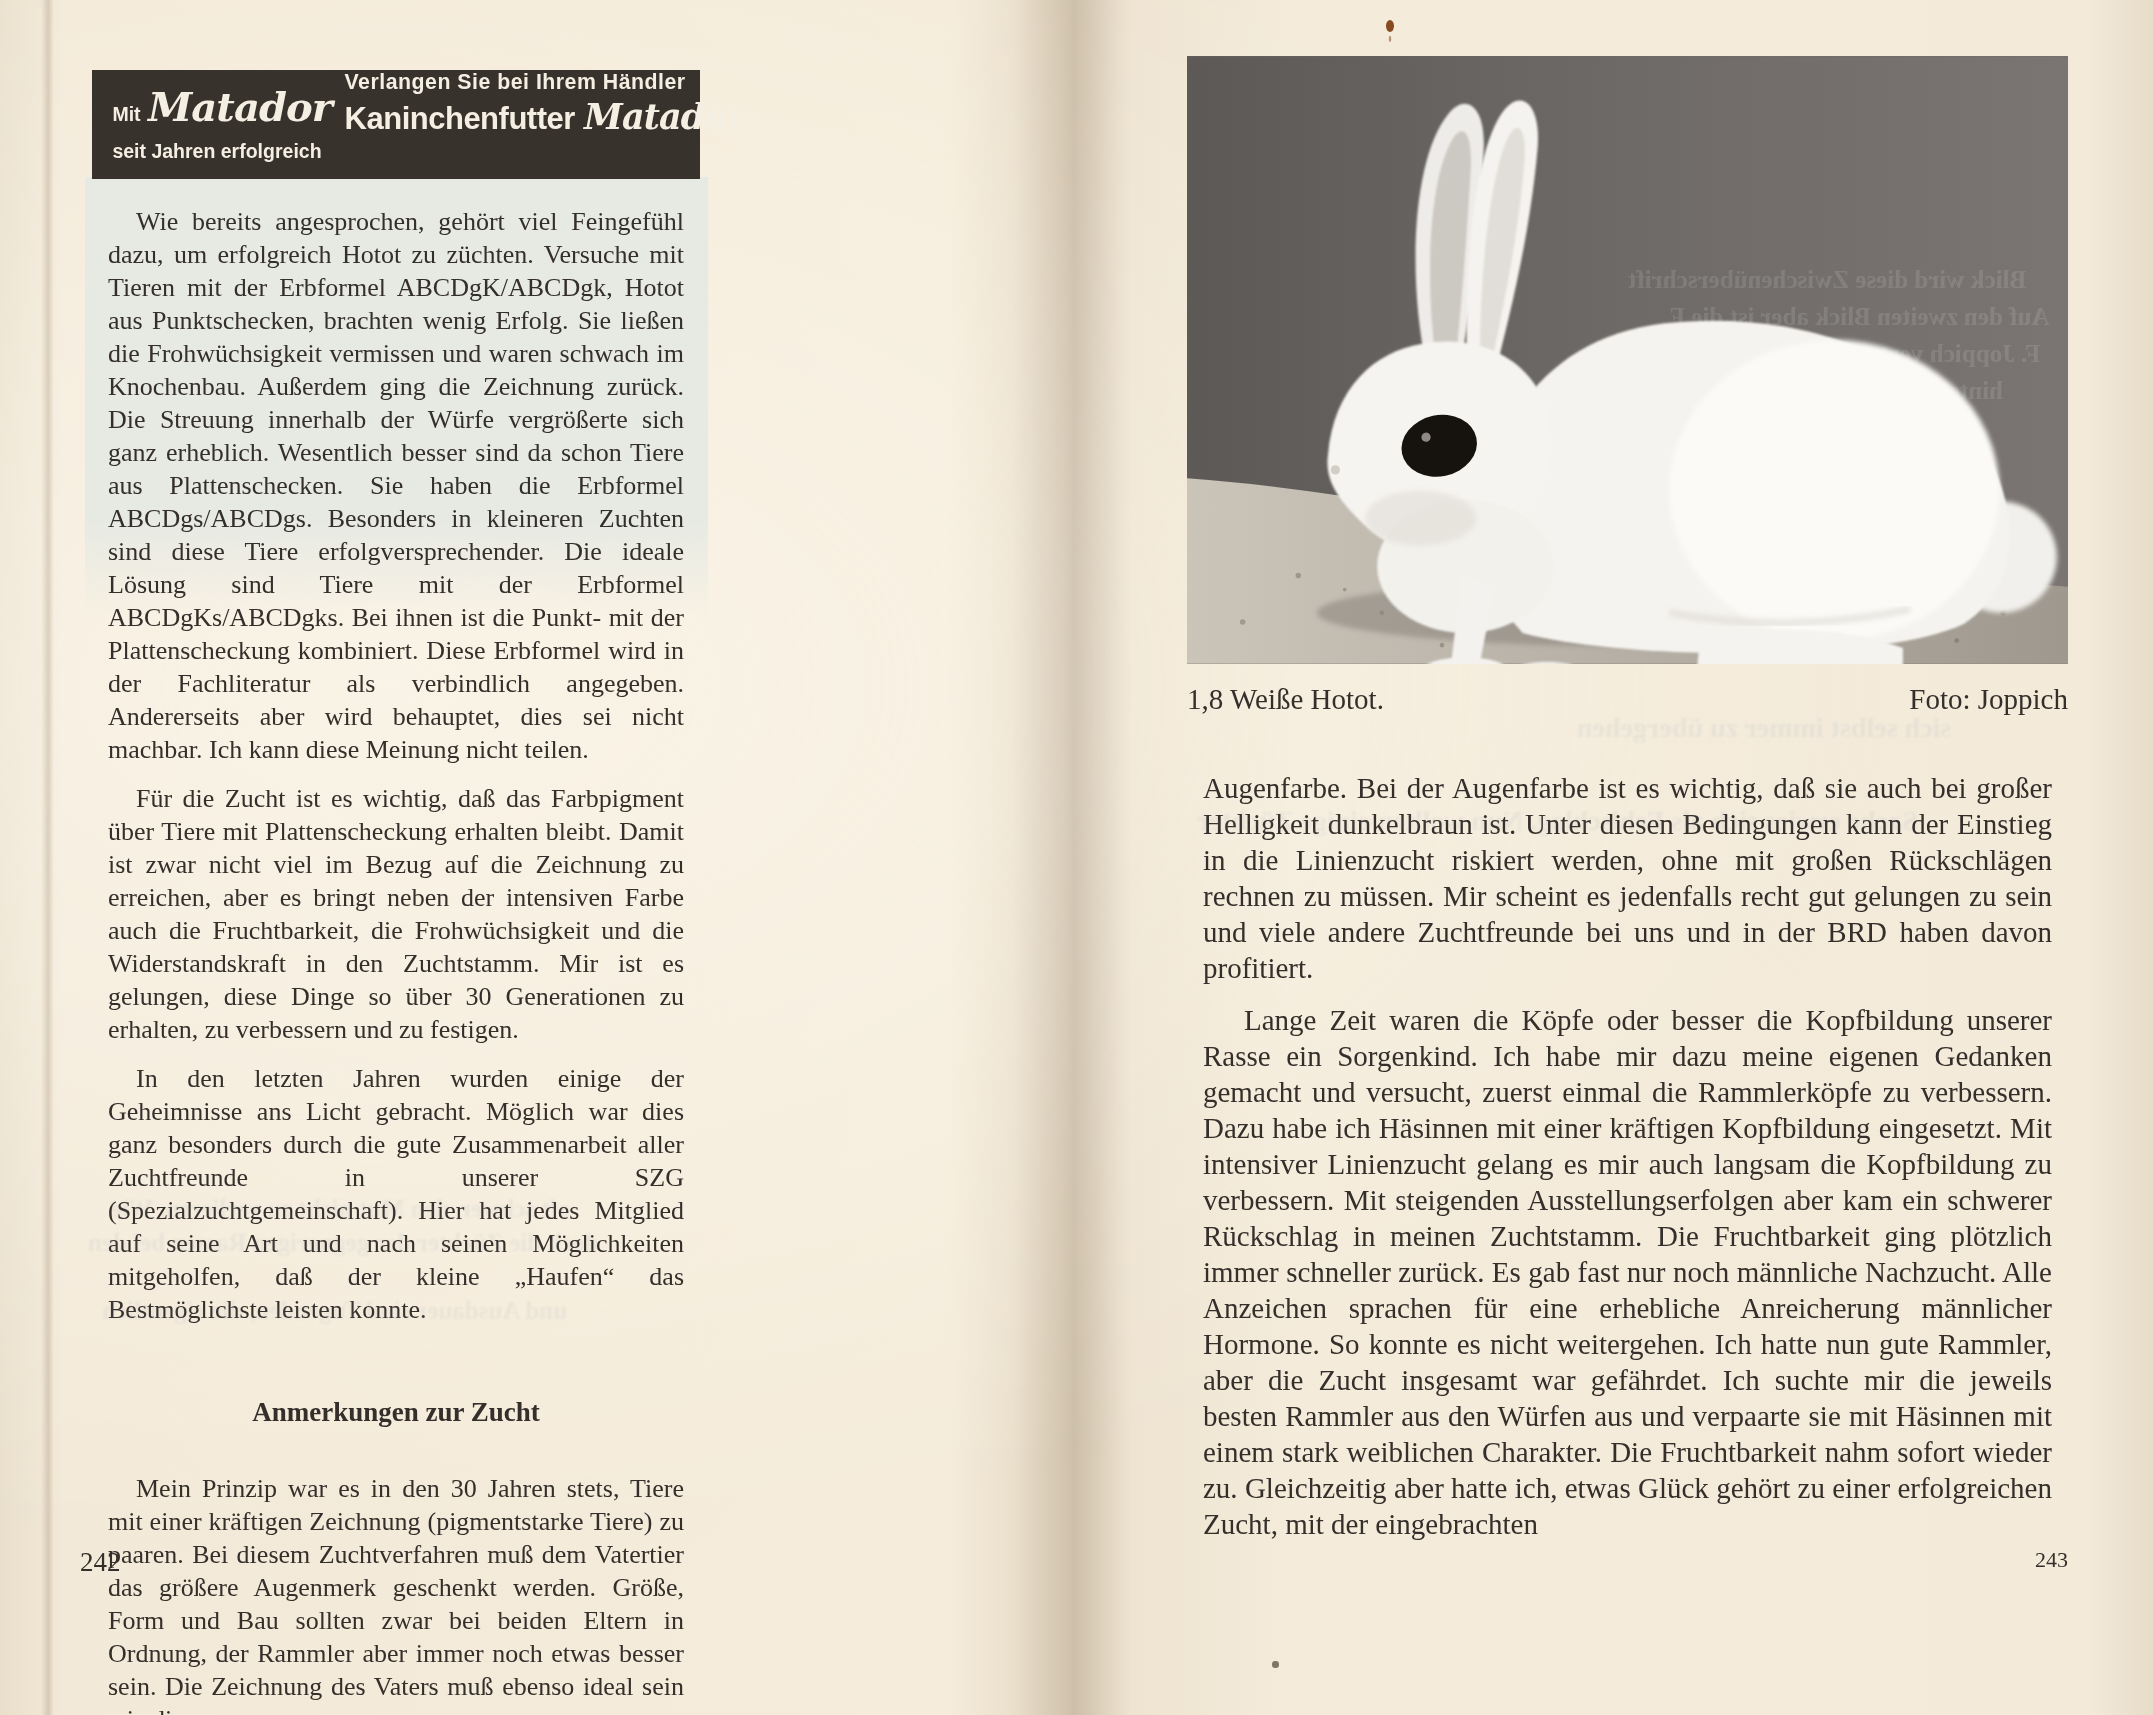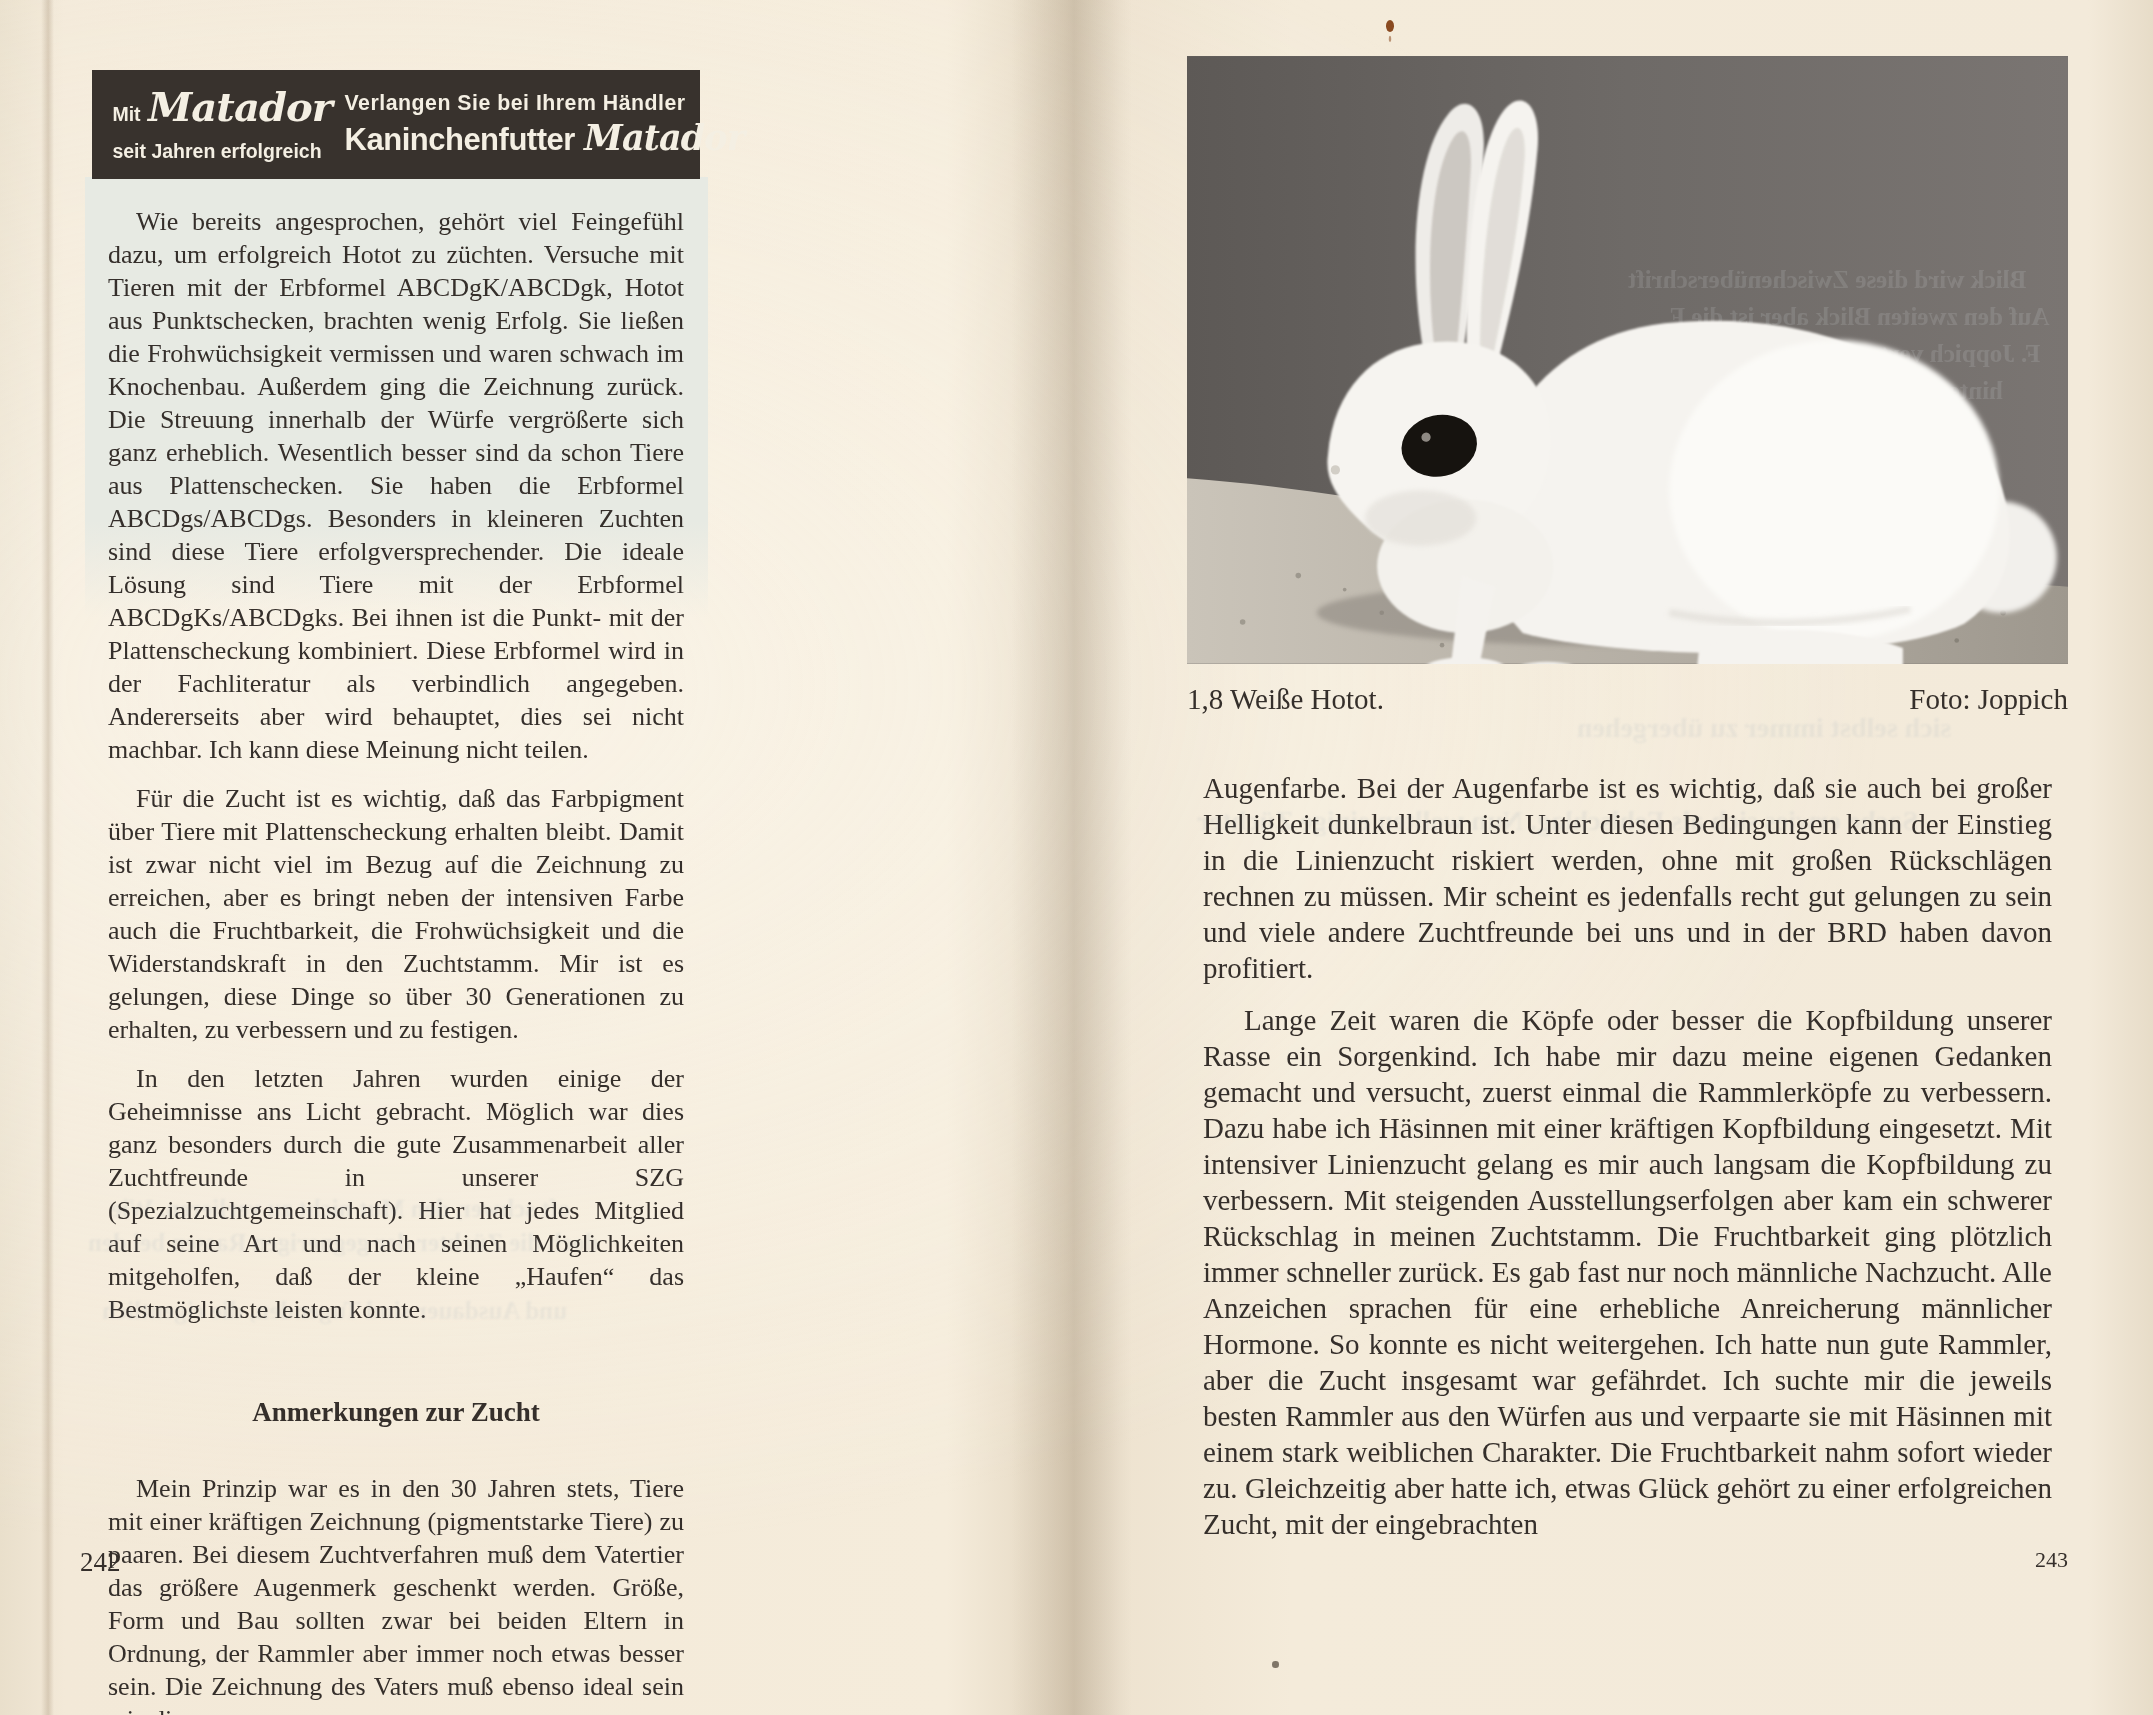--- a/index.html
+++ b/index.html
@@ -32,7 +32,7 @@
   .b-script{font-family:"DejaVu Serif", serif;font-style:italic;font-weight:bold;font-size:40px;letter-spacing:-0.9px;line-height:1;}
   .b-sub{font-size:19.5px;font-weight:bold;margin-top:13px;}
   .banner-div{width:3.7px;background:#f4efe3;margin:13px 13px 13px 5.6px;}
-  .banner-right{flex:1;display:flex;flex-direction:column;justify-content:center;padding-right:5.6px;}
+  .banner-right{flex:1;display:flex;flex-direction:column;padding-right:5.6px;}
   .b-r1{font-size:21.3px;font-weight:bold;letter-spacing:0.5px;}
   .b-r2{display:flex;align-items:baseline;gap:9.3px;margin-top:4px;}
   .b-kf{font-size:31px;font-weight:bold;letter-spacing:-0.5px;}

